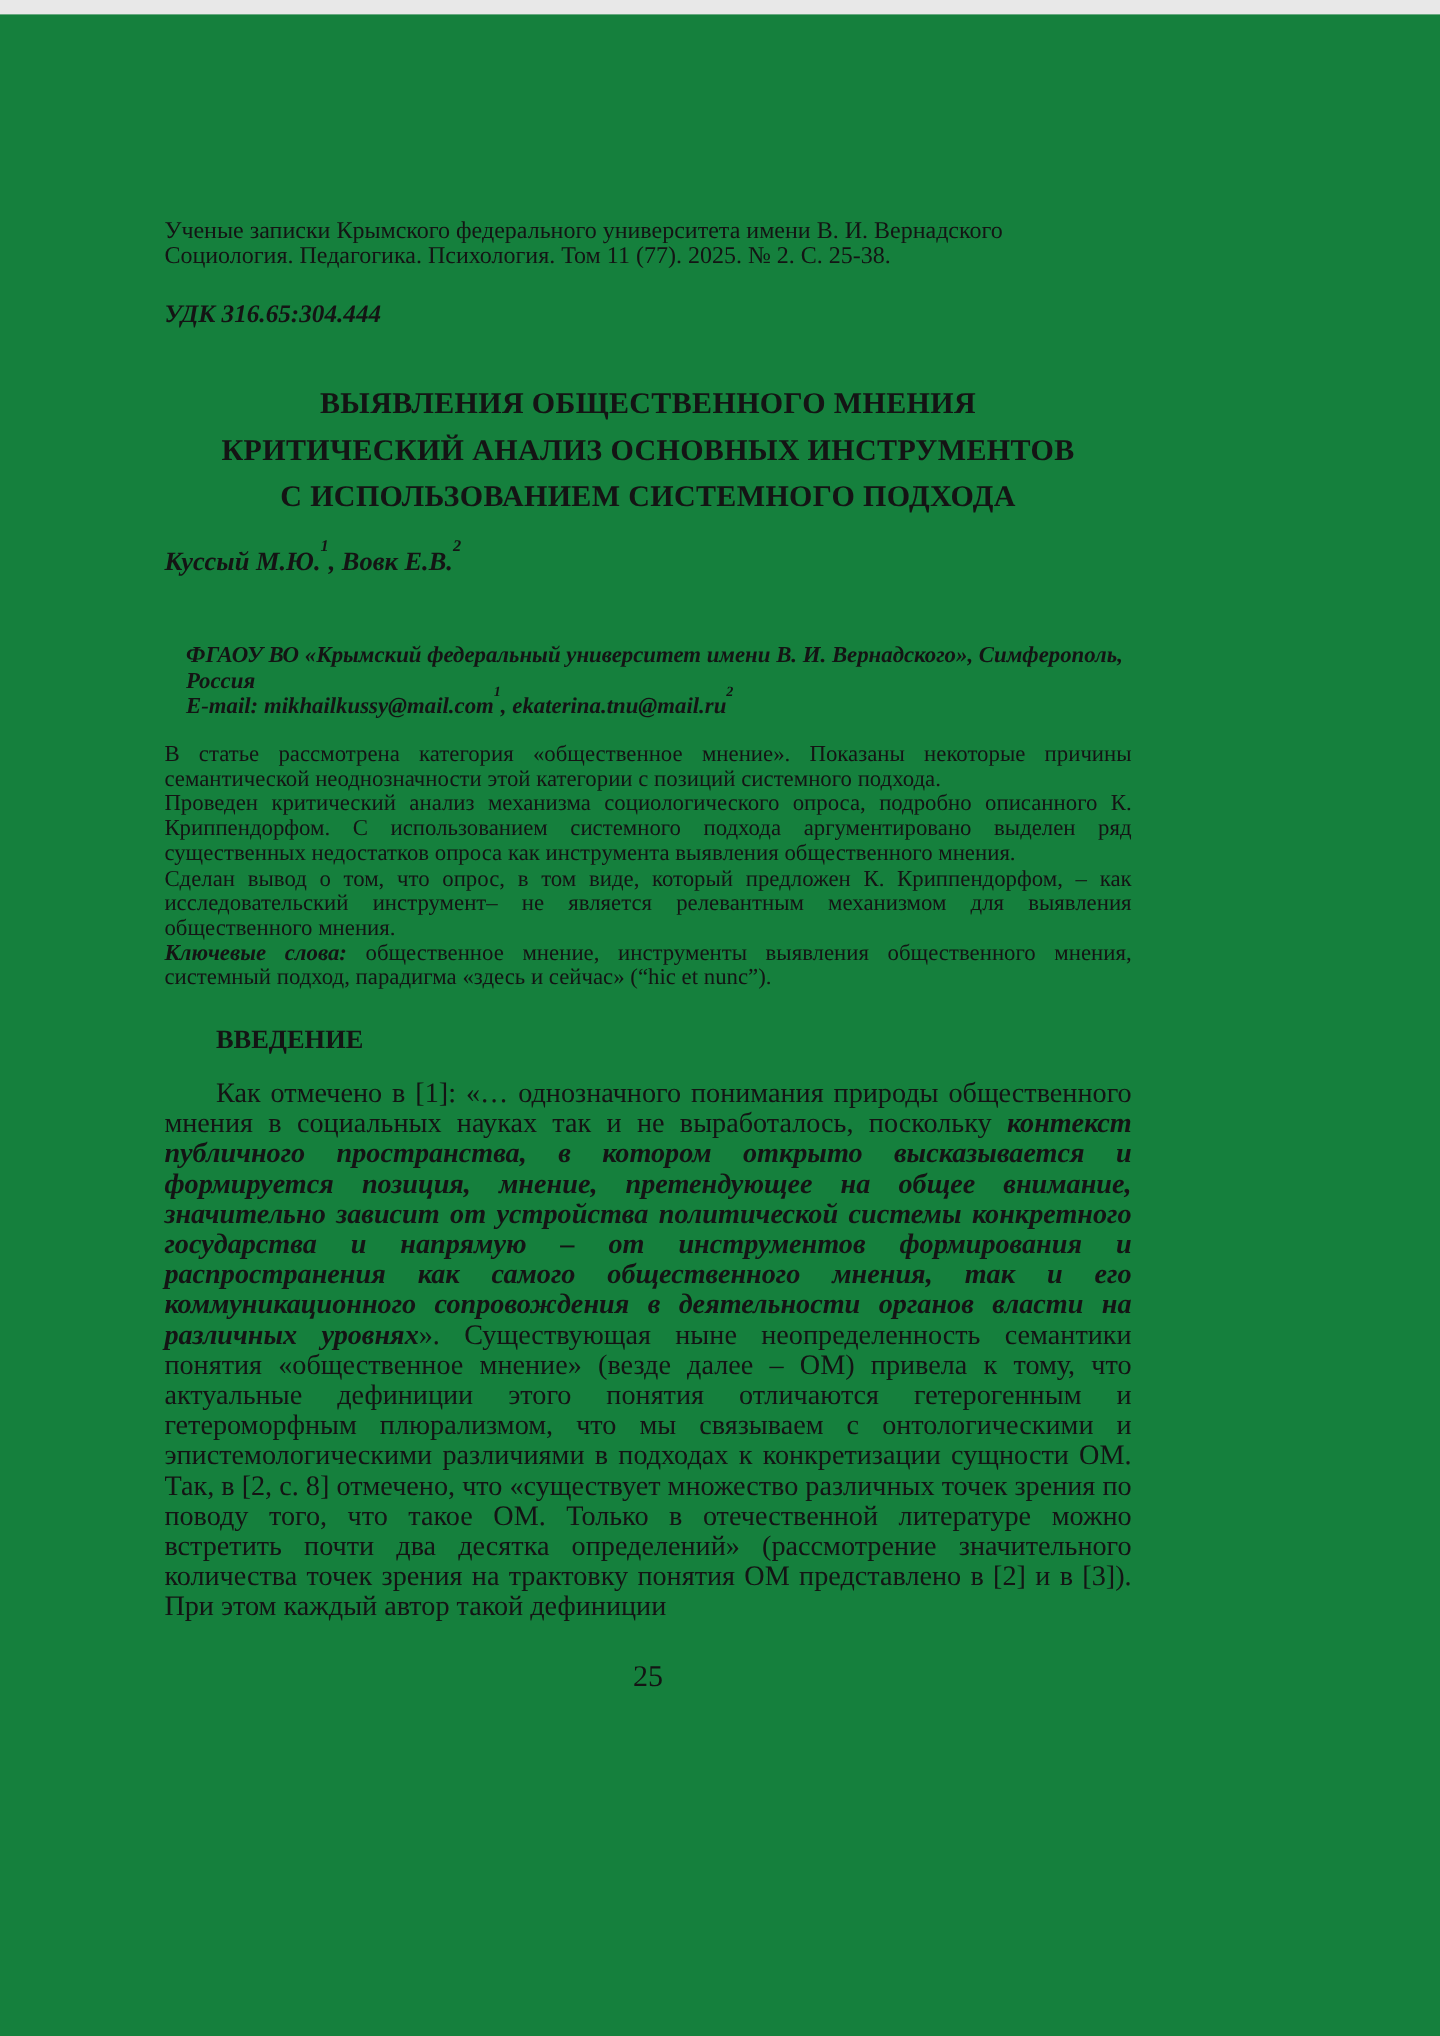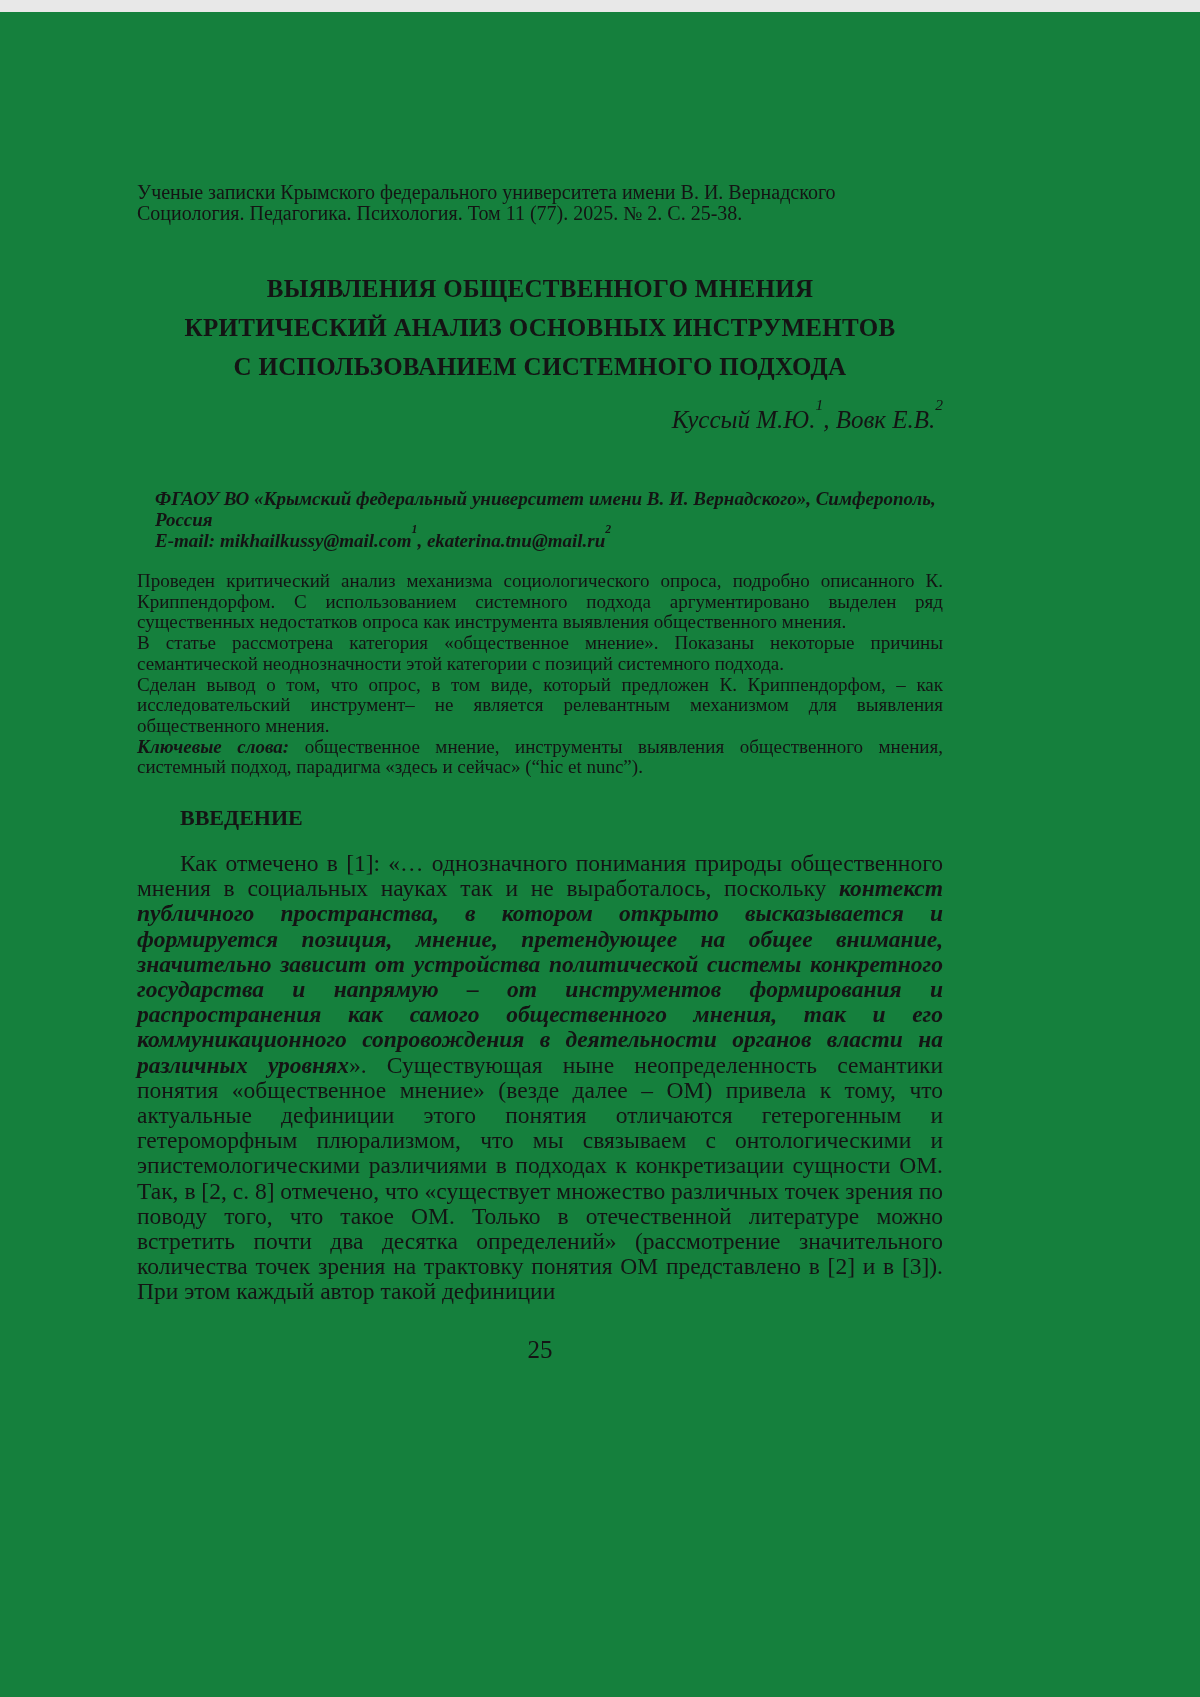--- a/index.html
+++ b/index.html
@@ -114,6 +114,7 @@
       <div>Социология. Педагогика. Психология. Том 11 (77). 2025. № 2. С. 25-38.</div>
     </div>
 
+    <div class="udc">УДК 316.65:304.444</div>
 
     <div class="article-title">
       <div>ВЫЯВЛЕНИЯ ОБЩЕСТВЕННОГО МНЕНИЯ</div>

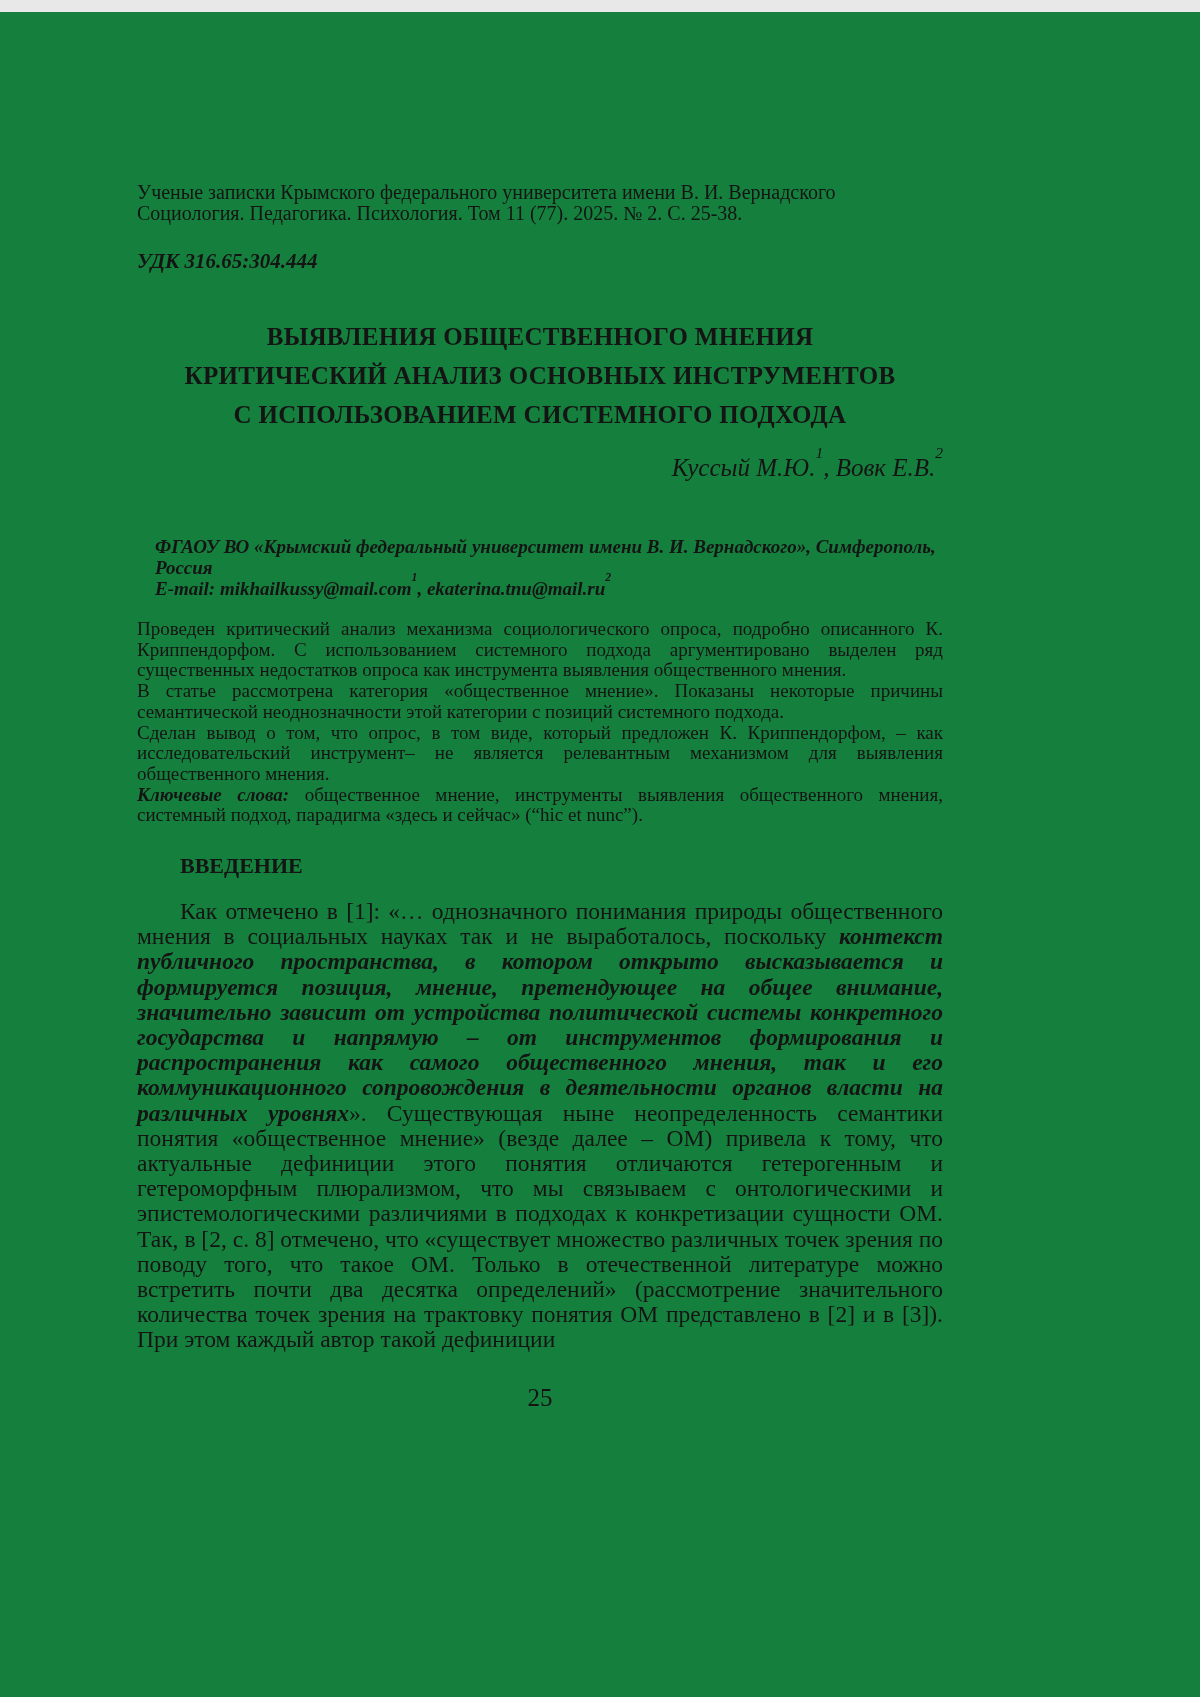--- a/index.html
+++ b/index.html
@@ -45,10 +45,10 @@
   }
   .authors-line {
     margin-top: 22px;
-    text-align: right;
-    font-size: 25px;
+    text-align: left;
+    font-size: 22px;
     line-height: 24px;
-    font-weight: normal;
+    font-weight: bold;
     font-style: italic;
   }
   .affiliation {

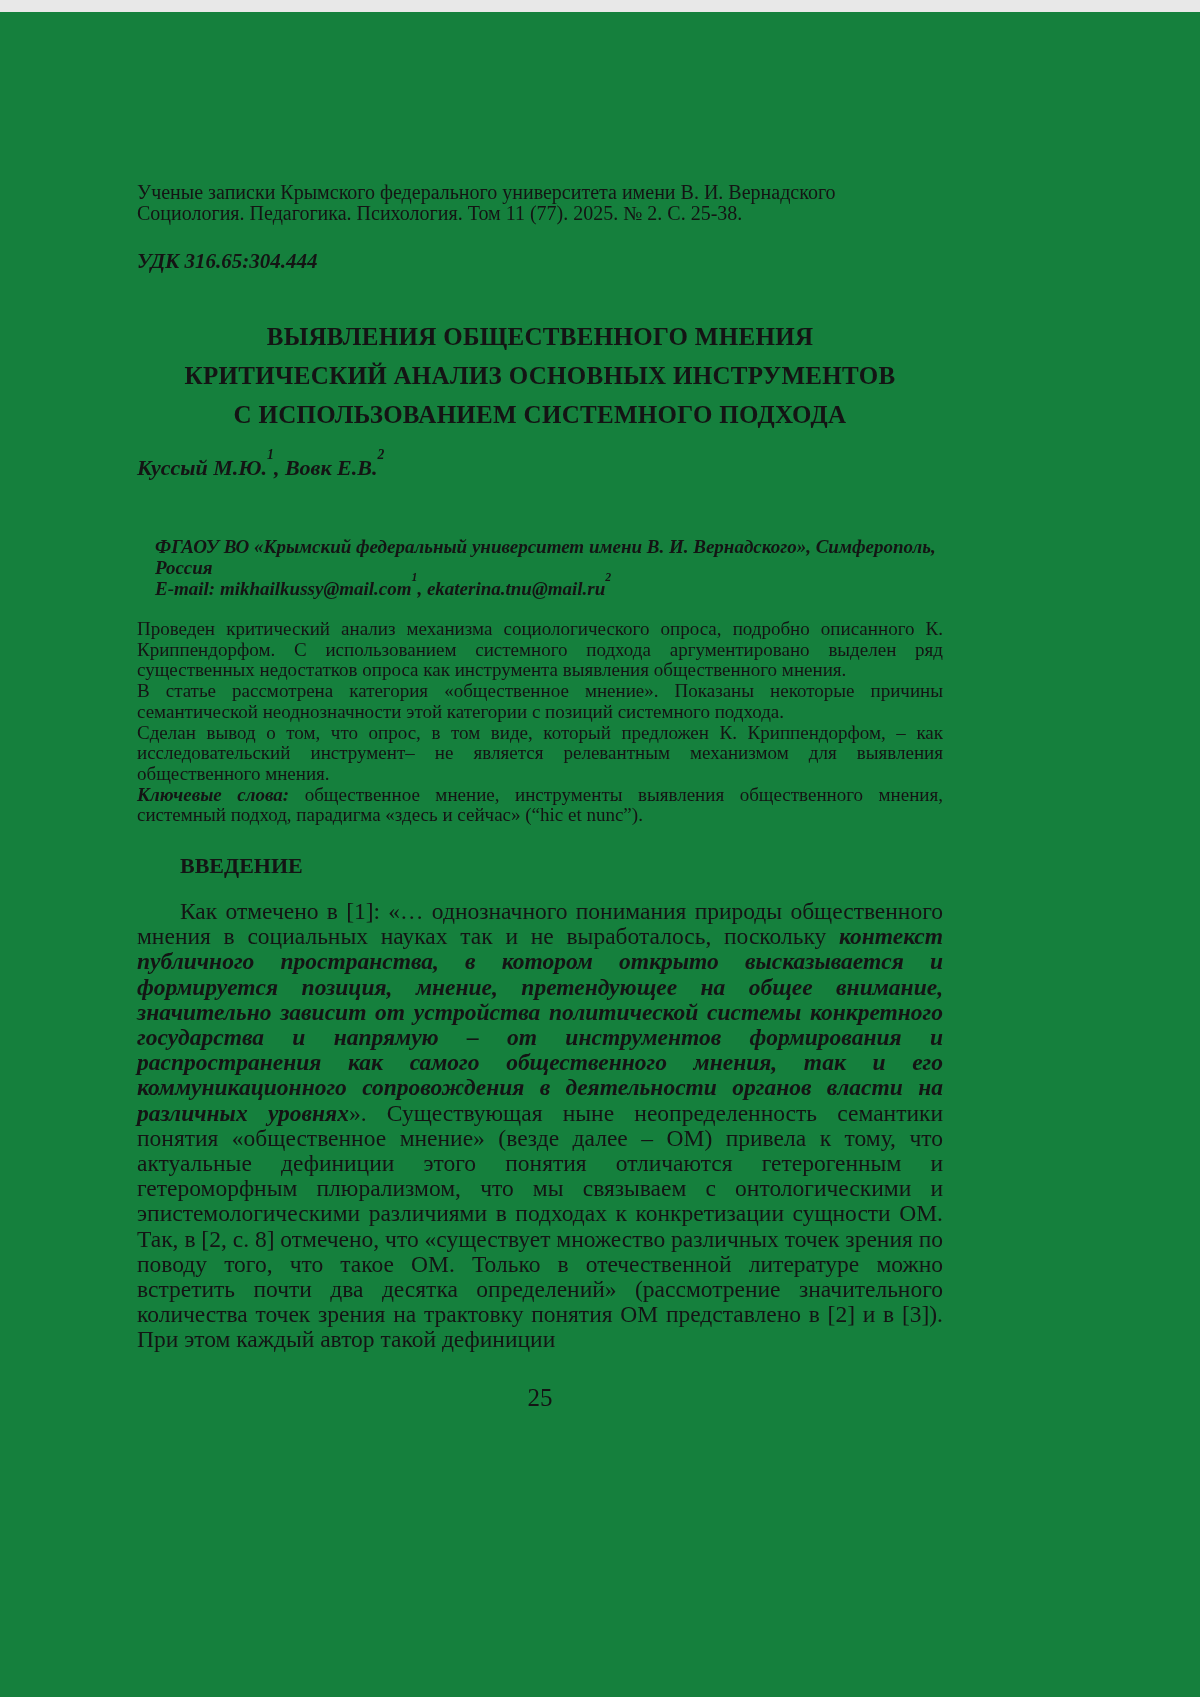--- a/index.html
+++ b/index.html
@@ -131,8 +131,8 @@
     </div>
 
     <div class="abstract">
+      <p>В статье рассмотрена категория «общественное мнение». Показаны некоторые причины семантической неоднозначности этой категории с позиций системного подхода.</p>
       <p>Проведен критический анализ механизма социологического опроса, подробно описанного К. Криппендорфом. С использованием системного подхода аргументировано выделен ряд существенных недостатков опроса как инструмента выявления общественного мнения.</p>
-      <p>В статье рассмотрена категория «общественное мнение». Показаны некоторые причины семантической неоднозначности этой категории с позиций системного подхода.</p>
       <p>Сделан вывод о том, что опрос, в том виде, который предложен К. Криппендорфом, – как исследовательский инструмент– не является релевантным механизмом для выявления общественного мнения.</p>
       <p><span class="kw-label">Ключевые слова:</span><span> общественное мнение, инструменты выявления общественного мнения, системный подход, парадигма «здесь и сейчас» (“hic et nunc”).</span></p>
     </div>

